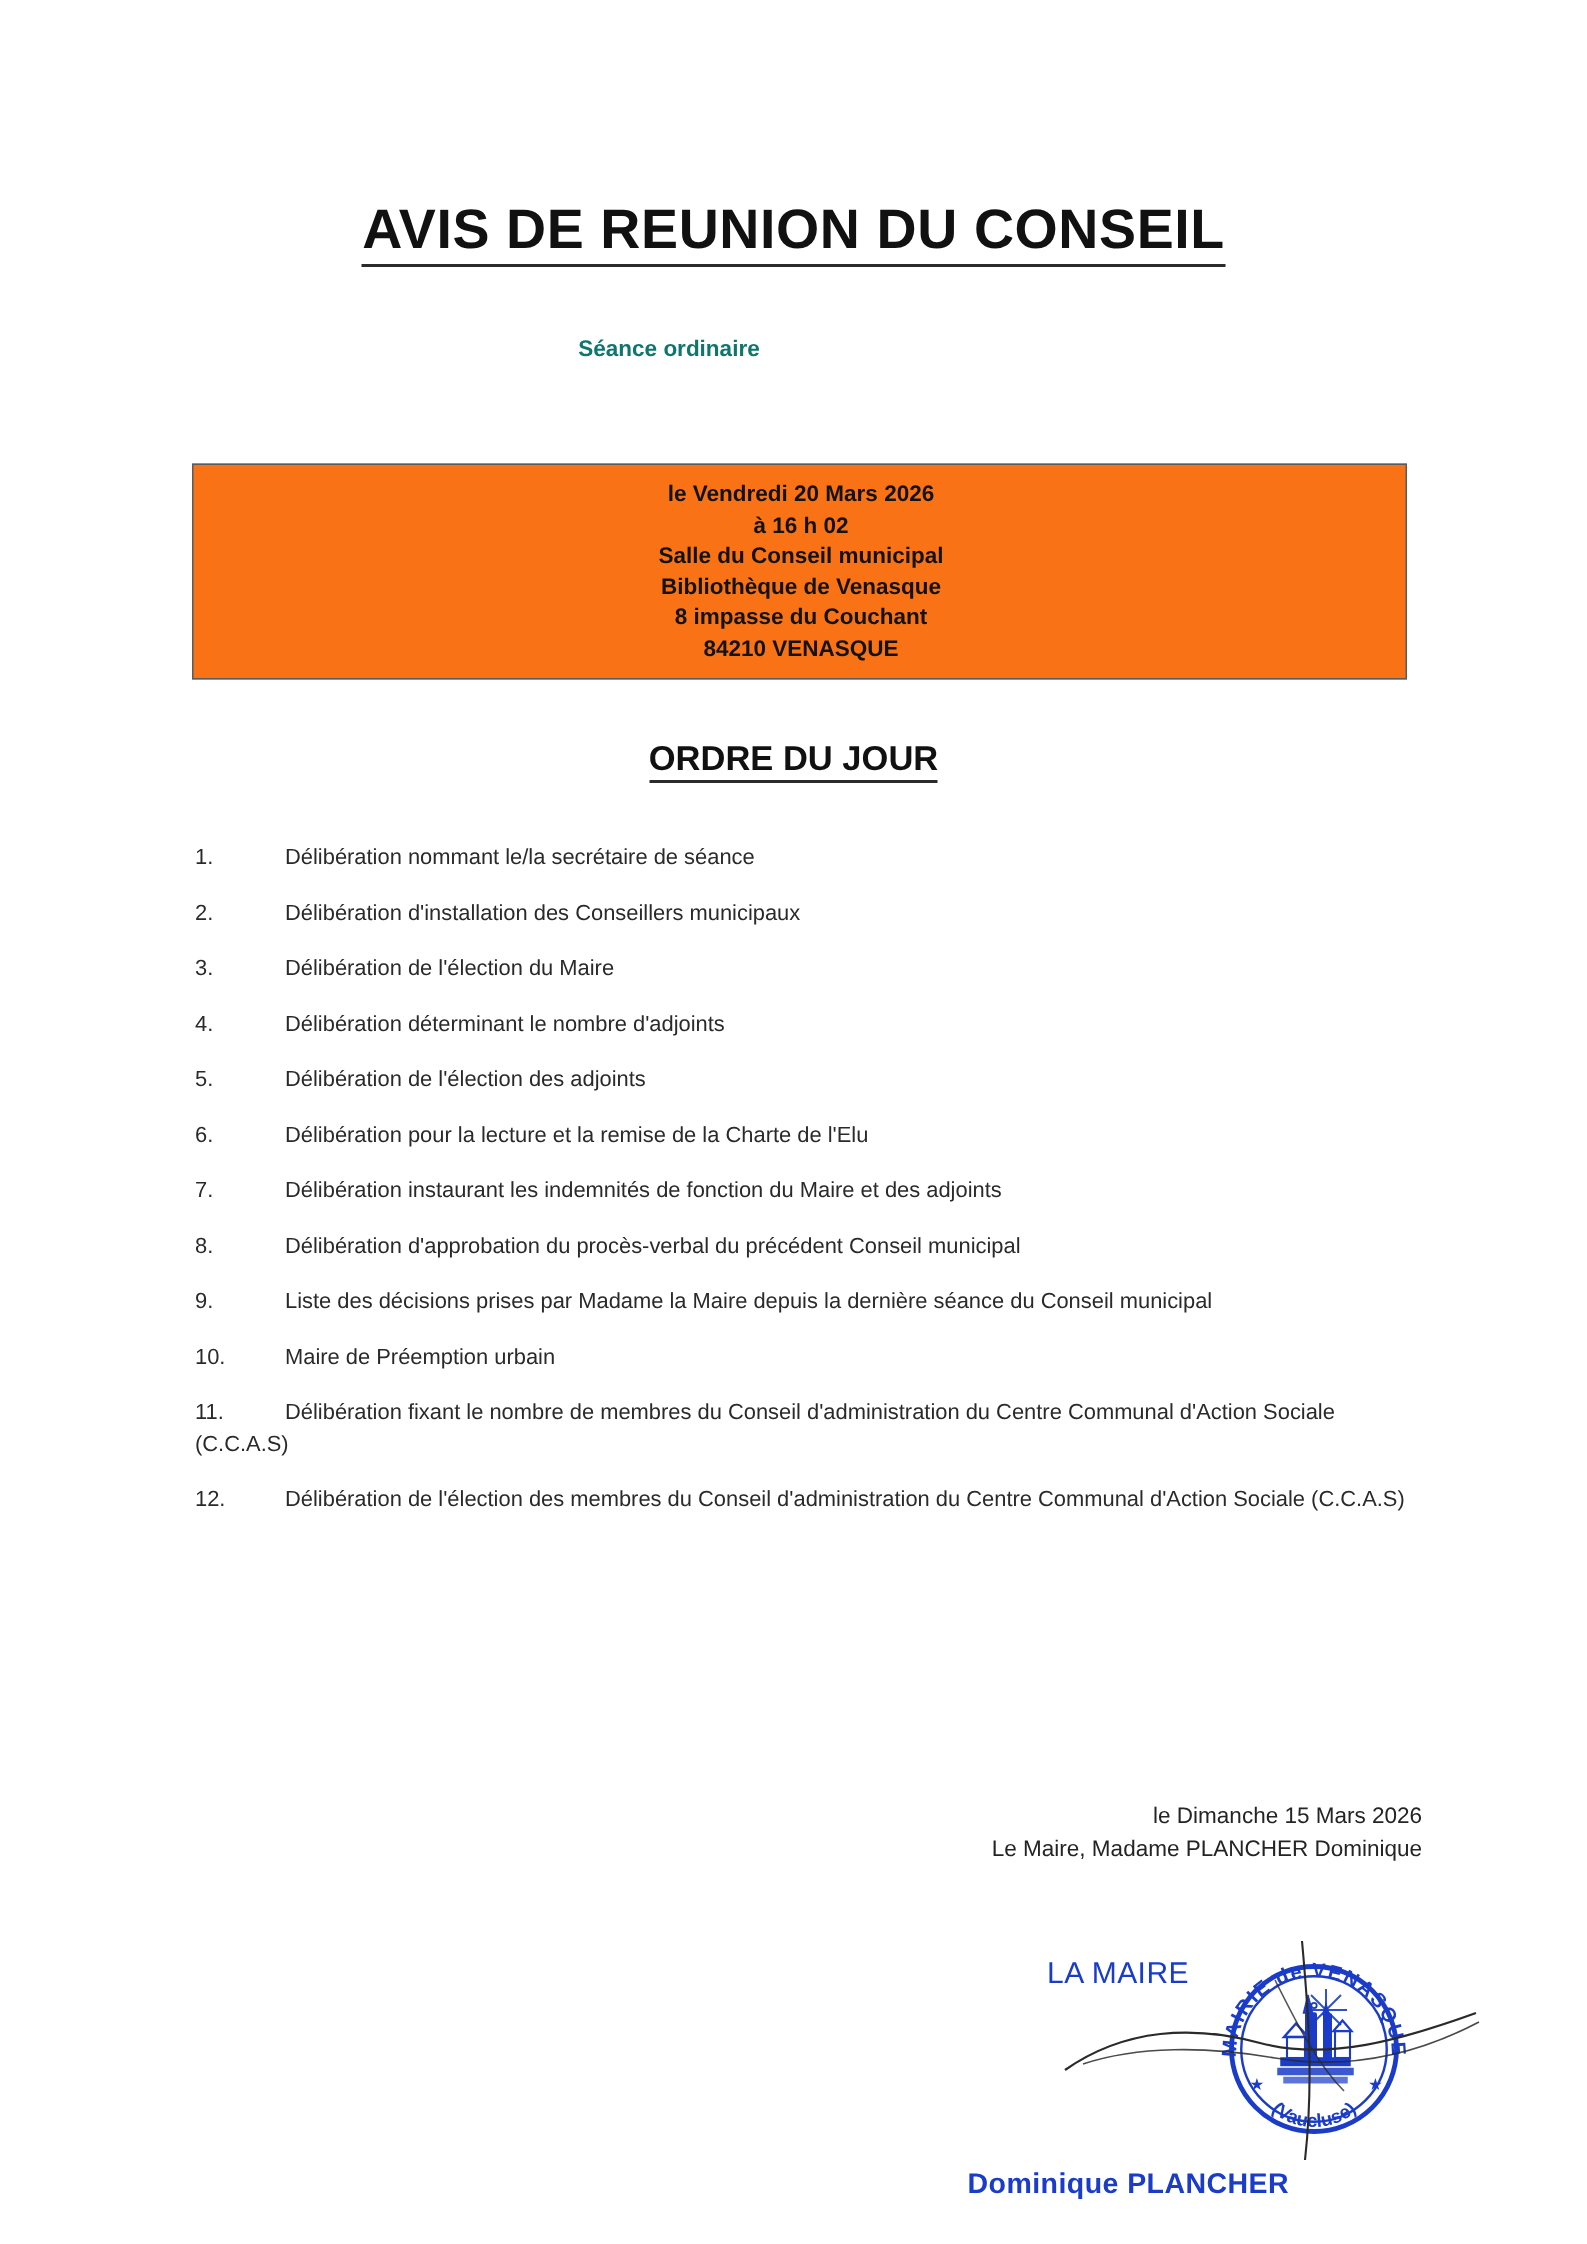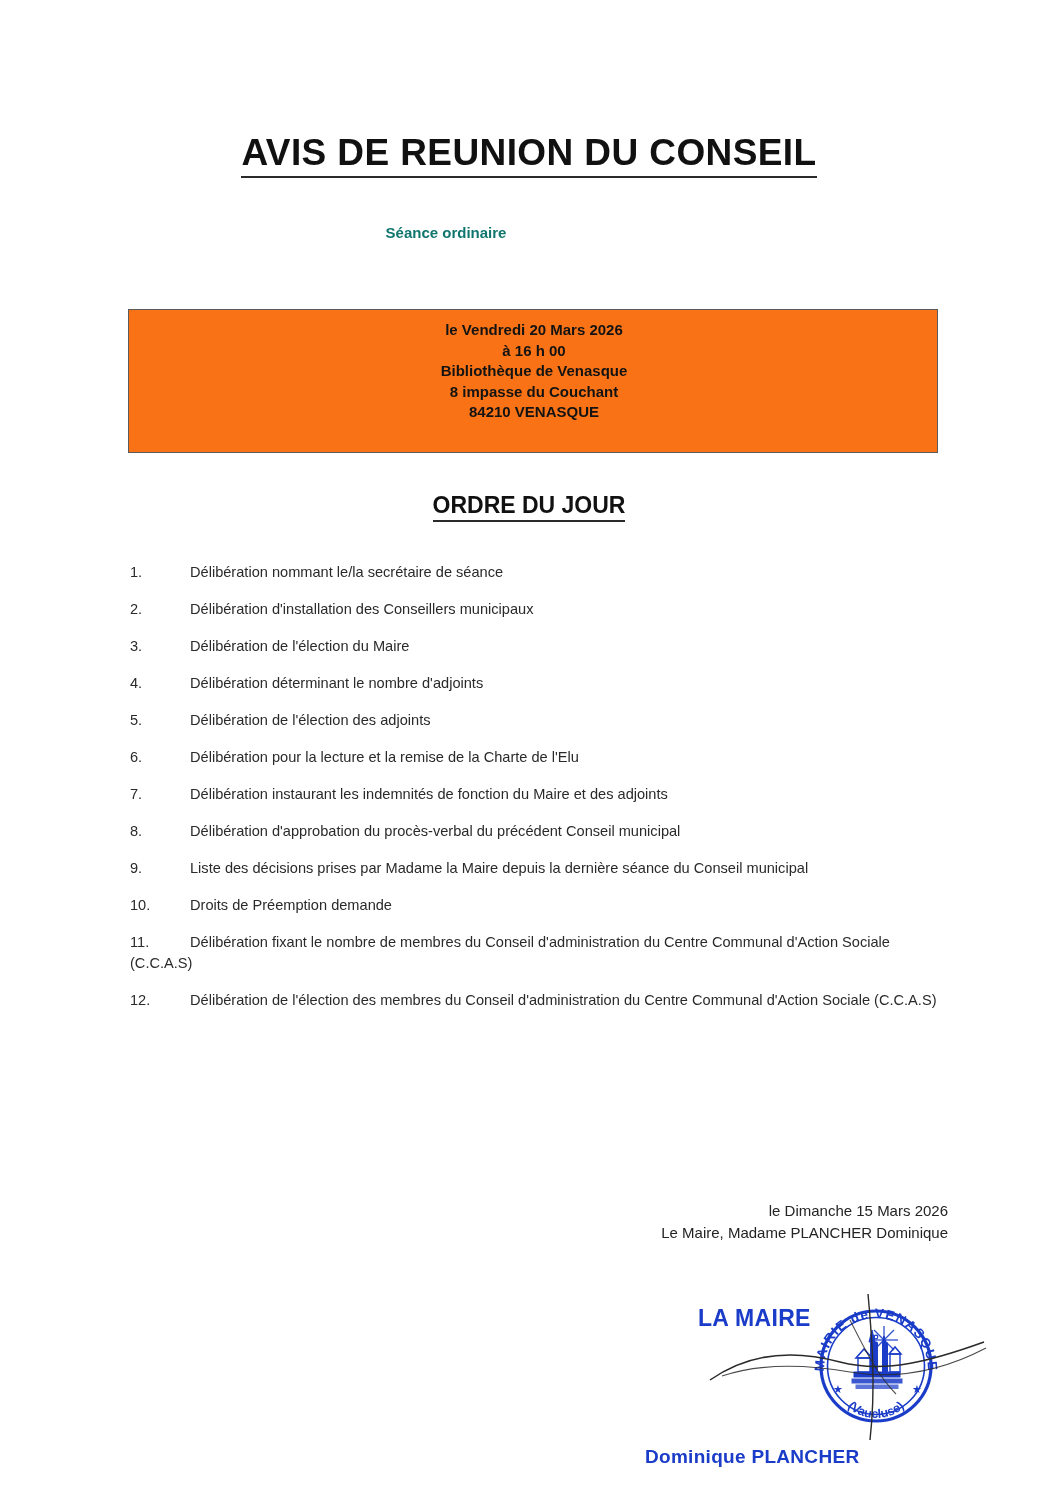--- a/index.html
+++ b/index.html
@@ -179,7 +179,7 @@
   <div class="info-box">
     <div class="info-lines">
       <div>le Vendredi 20 Mars 2026</div>
-      <div>à 16 h 00</div>
+      <div>à 16 h 02</div>
       <div>Bibliothèque de Venasque</div>
       <div>8 impasse du Couchant</div>
       <div>84210 VENASQUE</div>

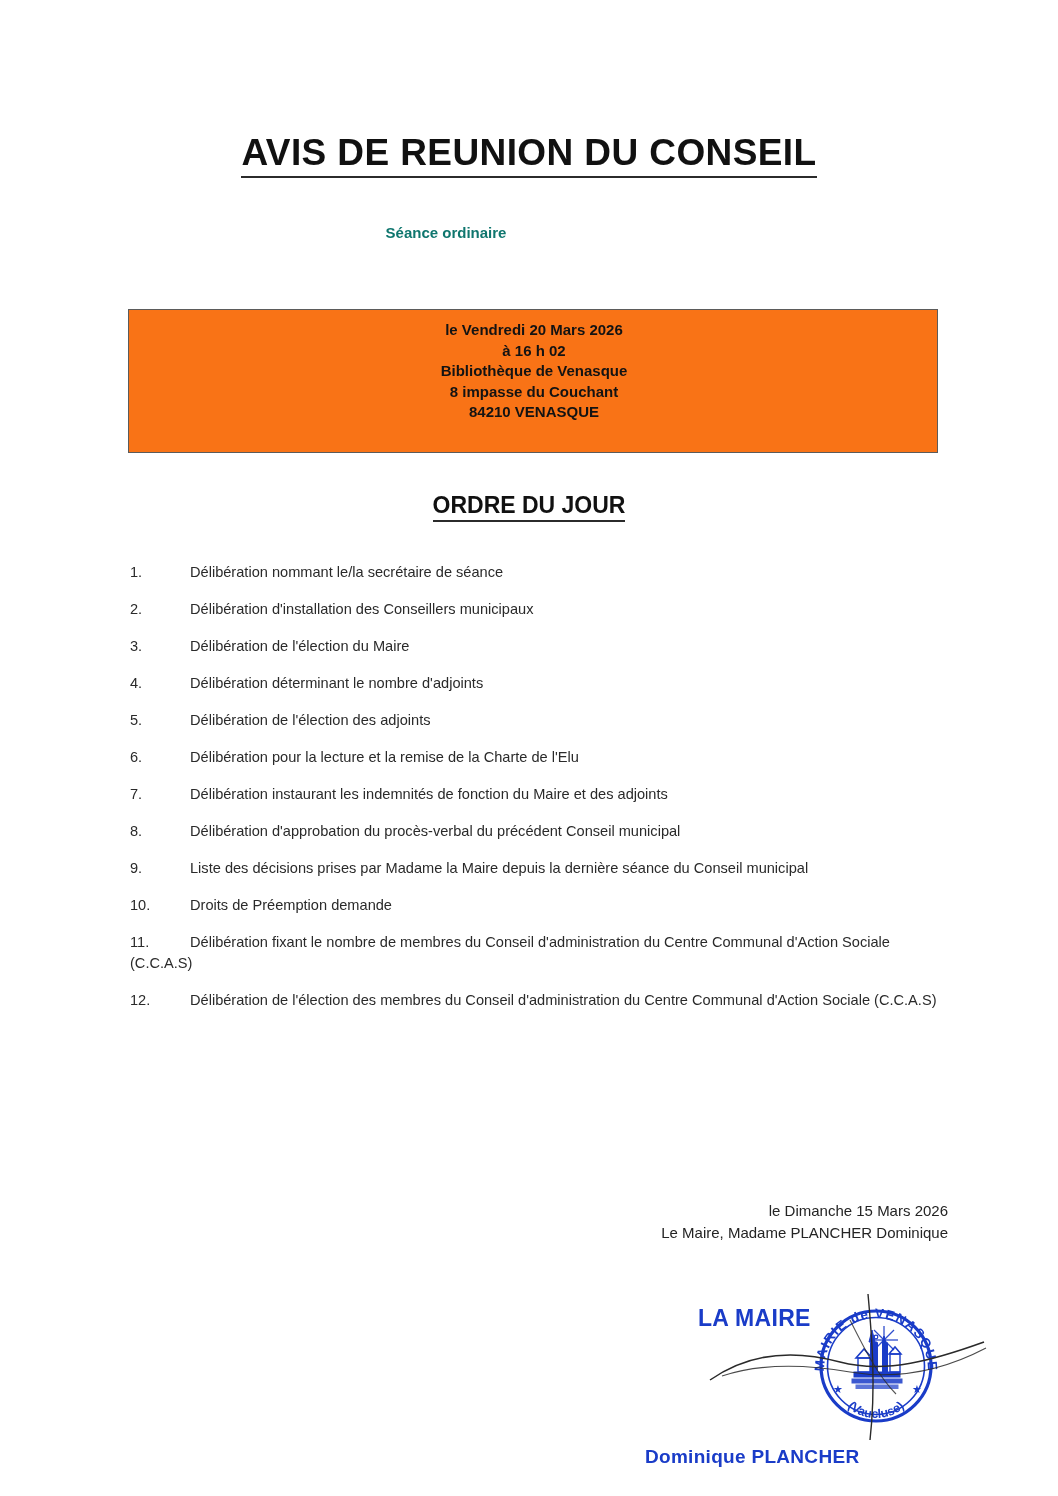--- a/index.html
+++ b/index.html
@@ -180,6 +180,7 @@
     <div class="info-lines">
       <div>le Vendredi 20 Mars 2026</div>
       <div>à 16 h 02</div>
+      <div>Salle du Conseil municipal</div>
       <div>Bibliothèque de Venasque</div>
       <div>8 impasse du Couchant</div>
       <div>84210 VENASQUE</div>

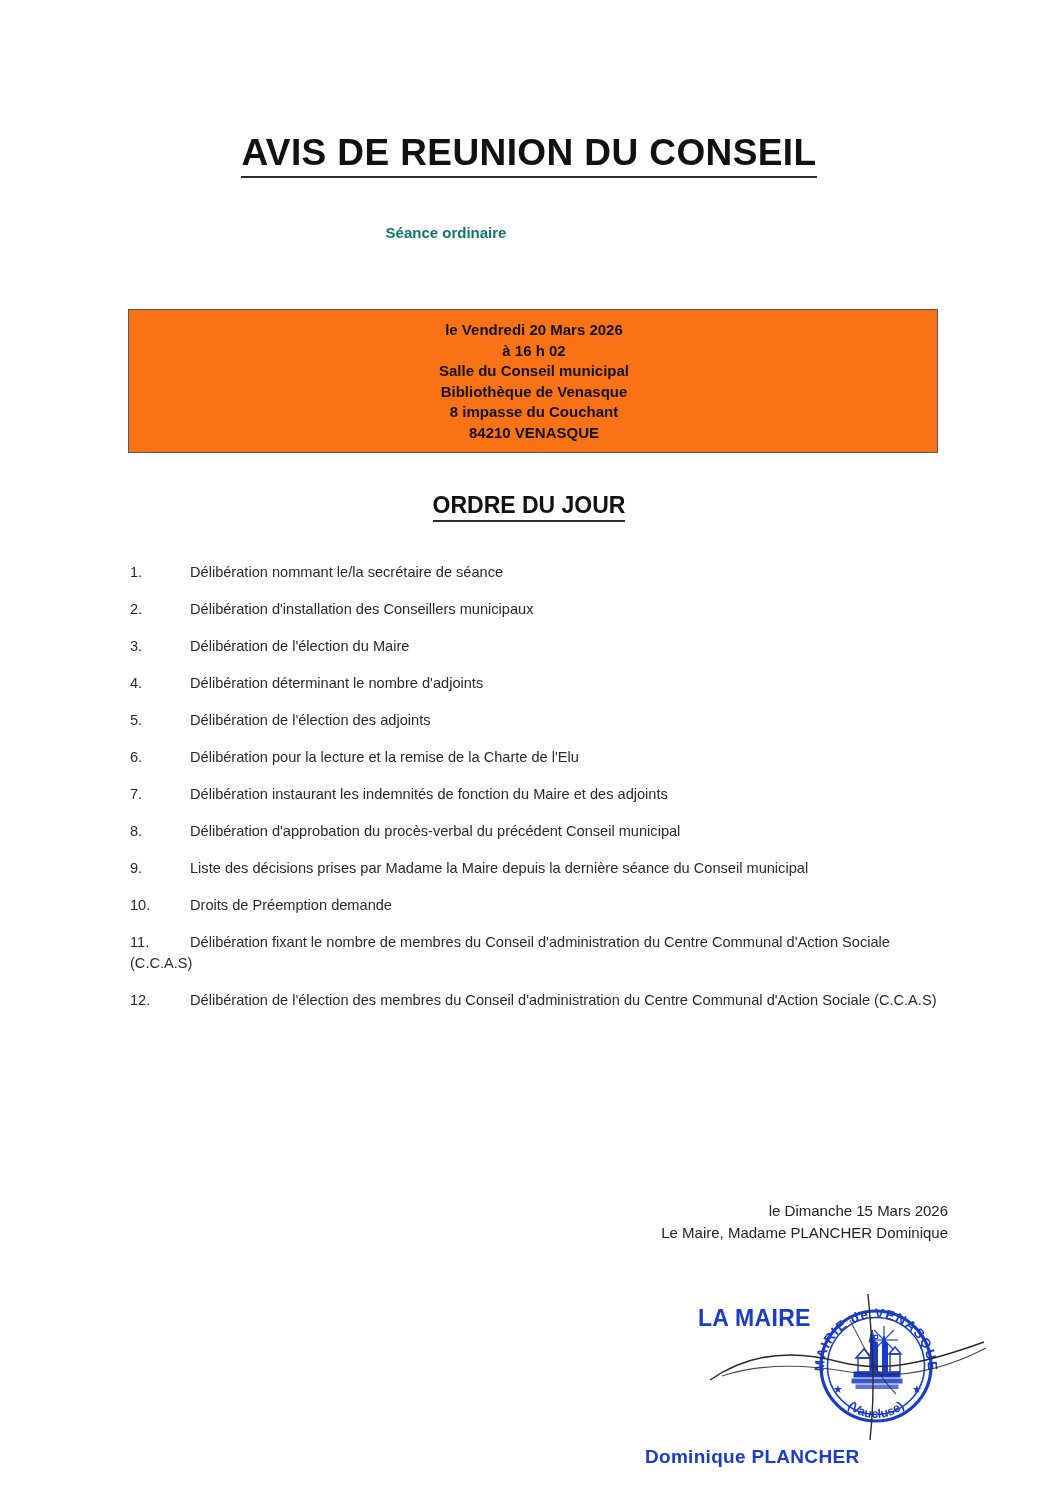--- a/index.html
+++ b/index.html
@@ -220,7 +220,7 @@
       <span class="num">9.</span><span class="txt">Liste des décisions prises par Madame la Maire depuis la dernière séance du Conseil municipal</span>
     </div>
     <div class="agenda-item">
-      <span class="num">10.</span><span class="txt">Droits de Préemption demande</span>
+      <span class="num">10.</span><span class="txt">Maire de Préemption urbain</span>
     </div>
     <div class="agenda-item wrap">
       <span class="num">11.</span><span class="txt">Délibération fixant le nombre de membres du Conseil d'administration du Centre Communal d'Action Sociale (C.C.A.S)</span>

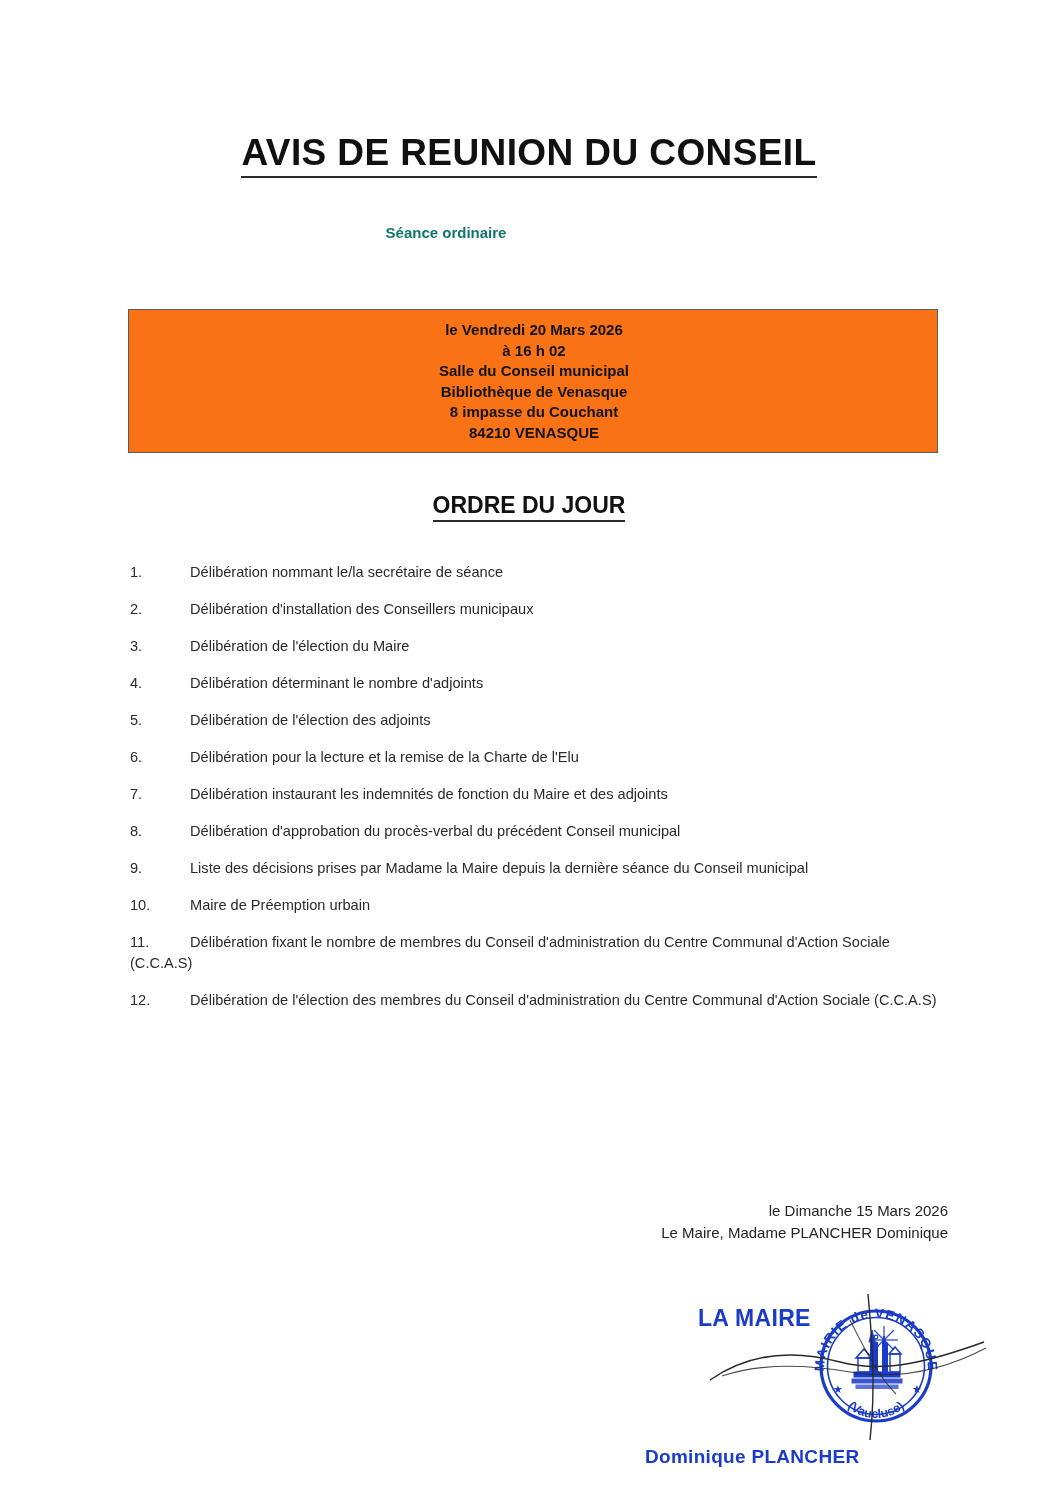--- a/index.html
+++ b/index.html
@@ -134,8 +134,8 @@
     position: absolute;
     left: 698px;
     top: 1305px;
-    font-size: 23px;
-    font-weight: bold;
+    font-size: 20px;
+    font-weight: normal;
     color: #1a3cc8;
     letter-spacing: 0.3px;
   }

